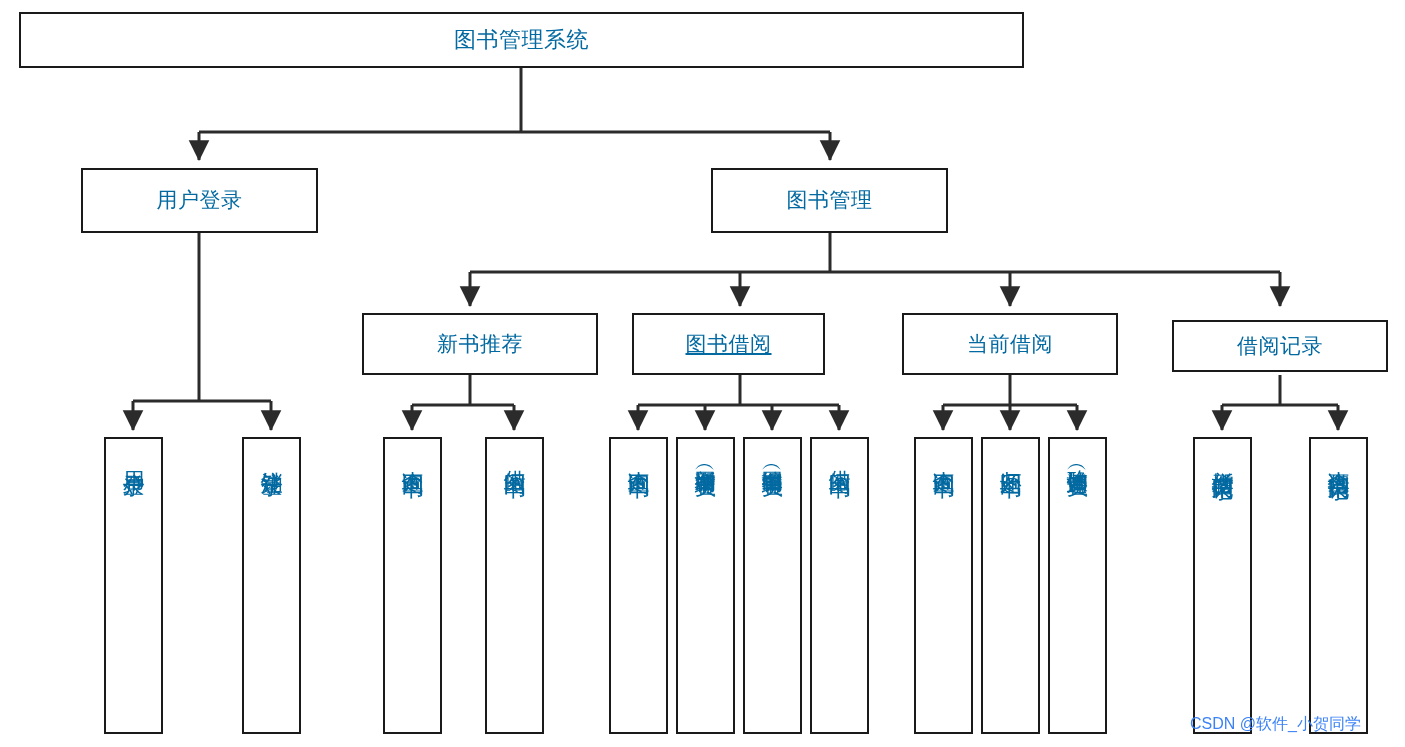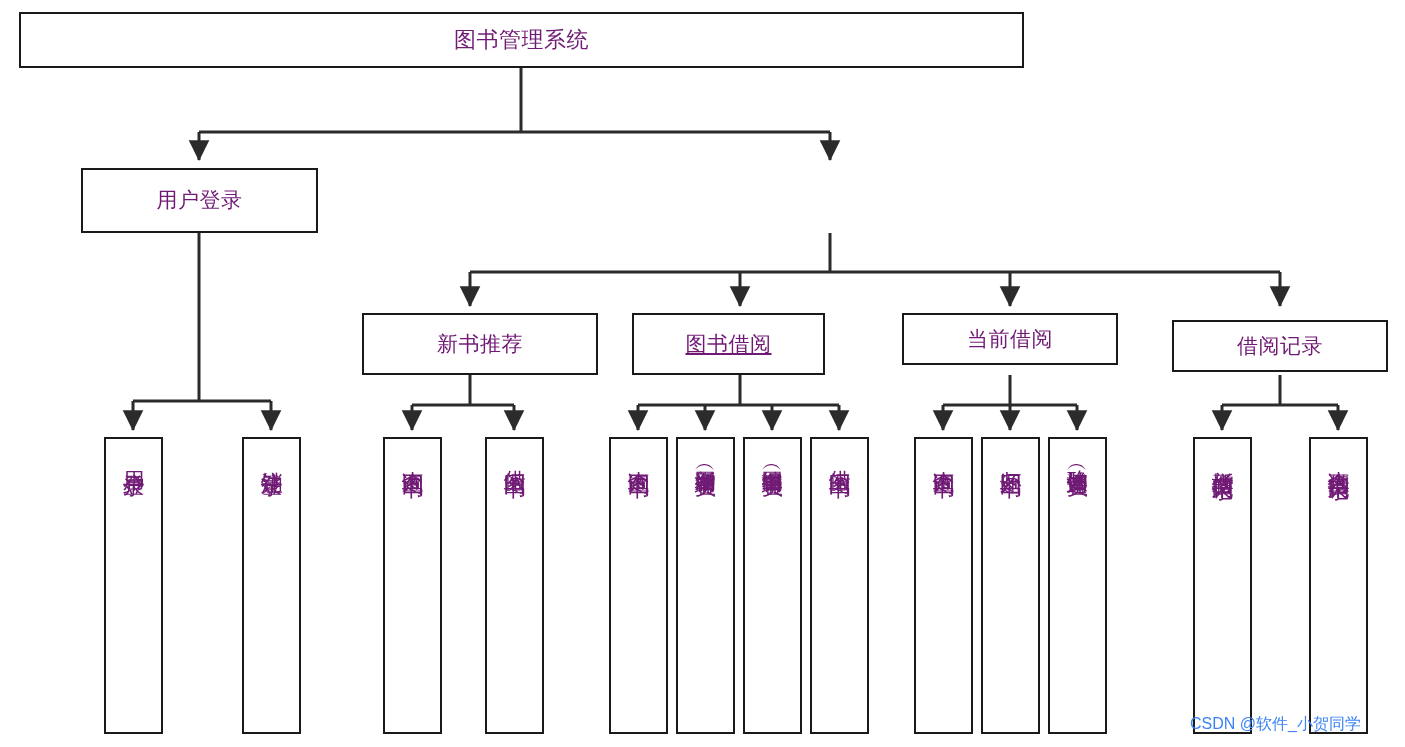--- a/index.html
+++ b/index.html
@@ -35,7 +35,7 @@
     align-items: center;
     justify-content: center;
     text-align: center;
-    color: #701a75;
+    color: #0369a1;
     z-index: 2;
   }
   .node .label {

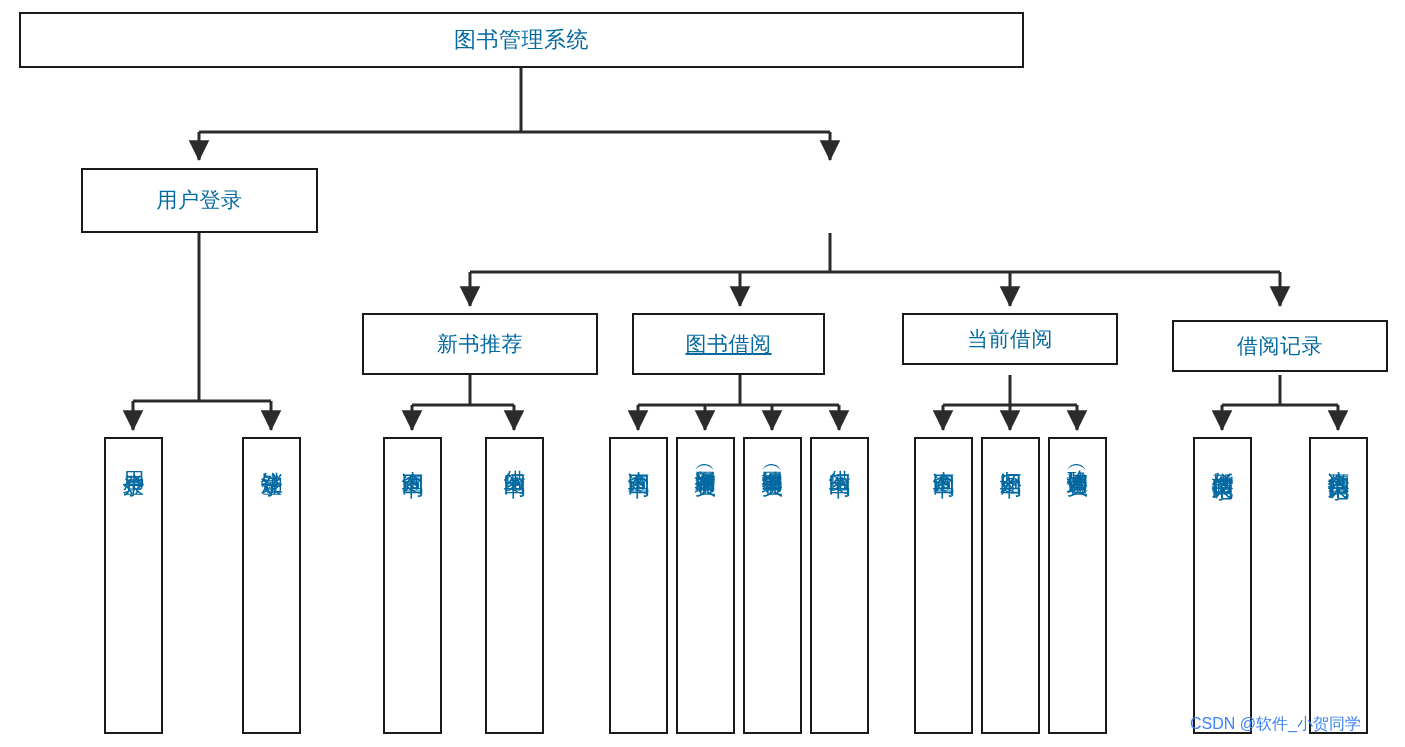--- a/index.html
+++ b/index.html
@@ -135,6 +135,9 @@
   <div class="node" style="left:81px; top:168px; width:237px; height:65px;">
     <span class="label">用户登录</span>
   </div>
+  <div class="node" style="left:711px; top:168px; width:237px; height:65px;">
+    <span class="label">图书管理</span>
+  </div>
 
   <div class="node" style="left:362px; top:313px; width:236px; height:62px;">
     <span class="label">新书推荐</span>

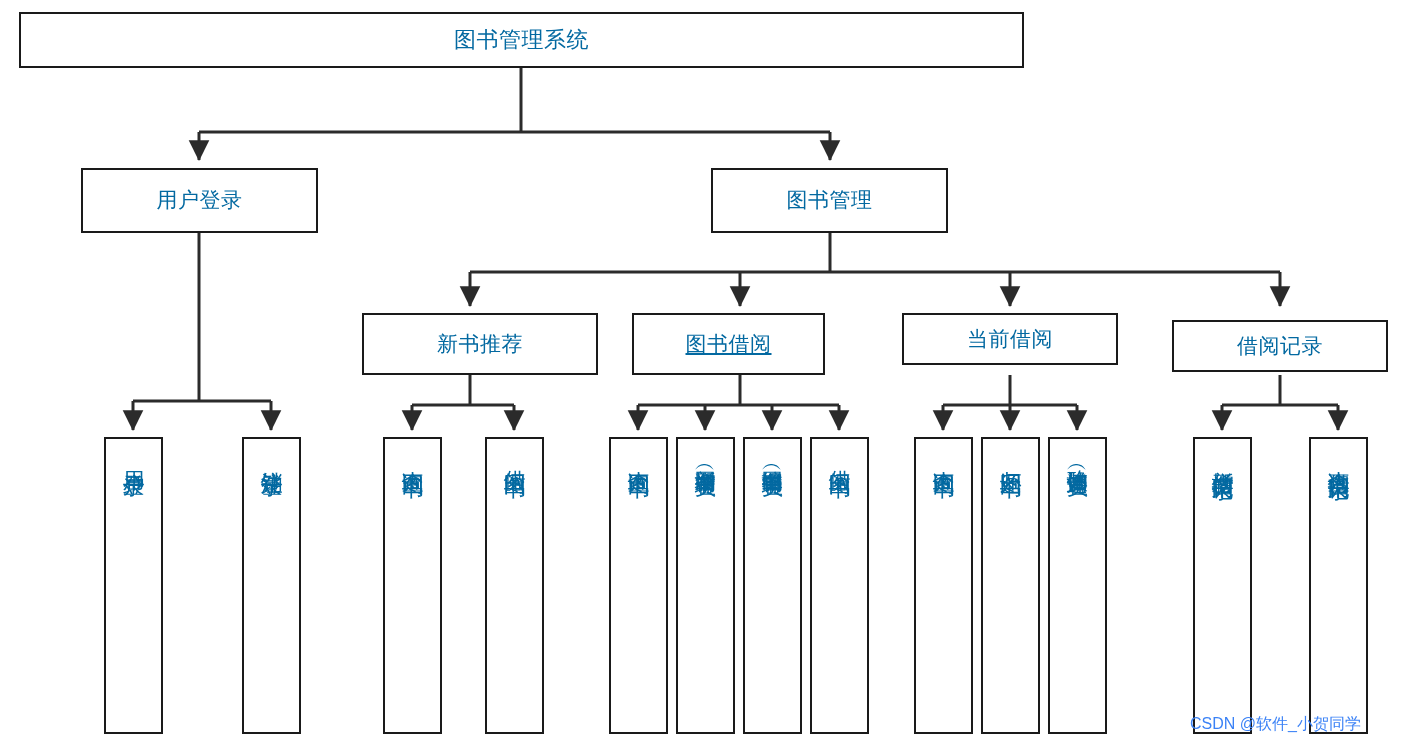--- a/index.html
+++ b/index.html
@@ -145,7 +145,7 @@
   <div class="node" style="left:632px; top:313px; width:193px; height:62px;text-decoration:underline;">
     <span class="label">图书借阅</span>
   </div>
-  <div class="node" style="left:902px; top:313px; width:216px; height:52px;">
+  <div class="node" style="left:902px; top:313px; width:216px; height:62px;">
     <span class="label">当前借阅</span>
   </div>
   <div class="node" style="left:1172px; top:313px; width:216px; height:52px;margin-top:7px;">

